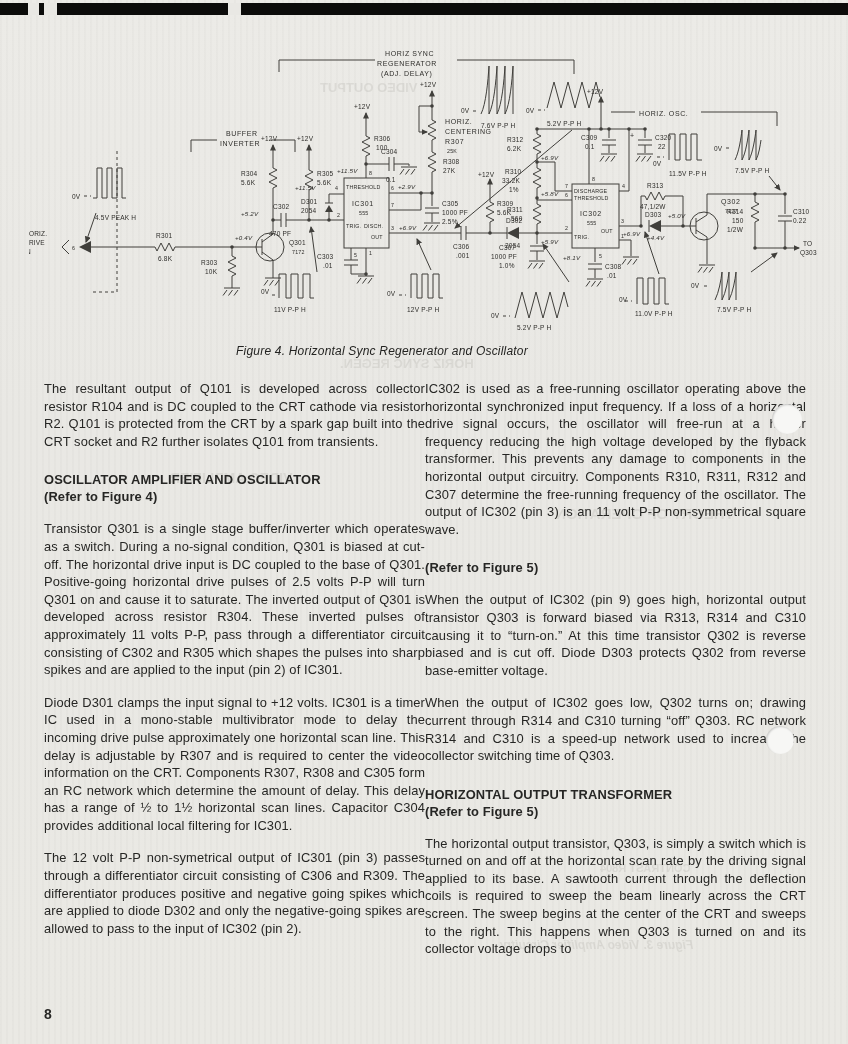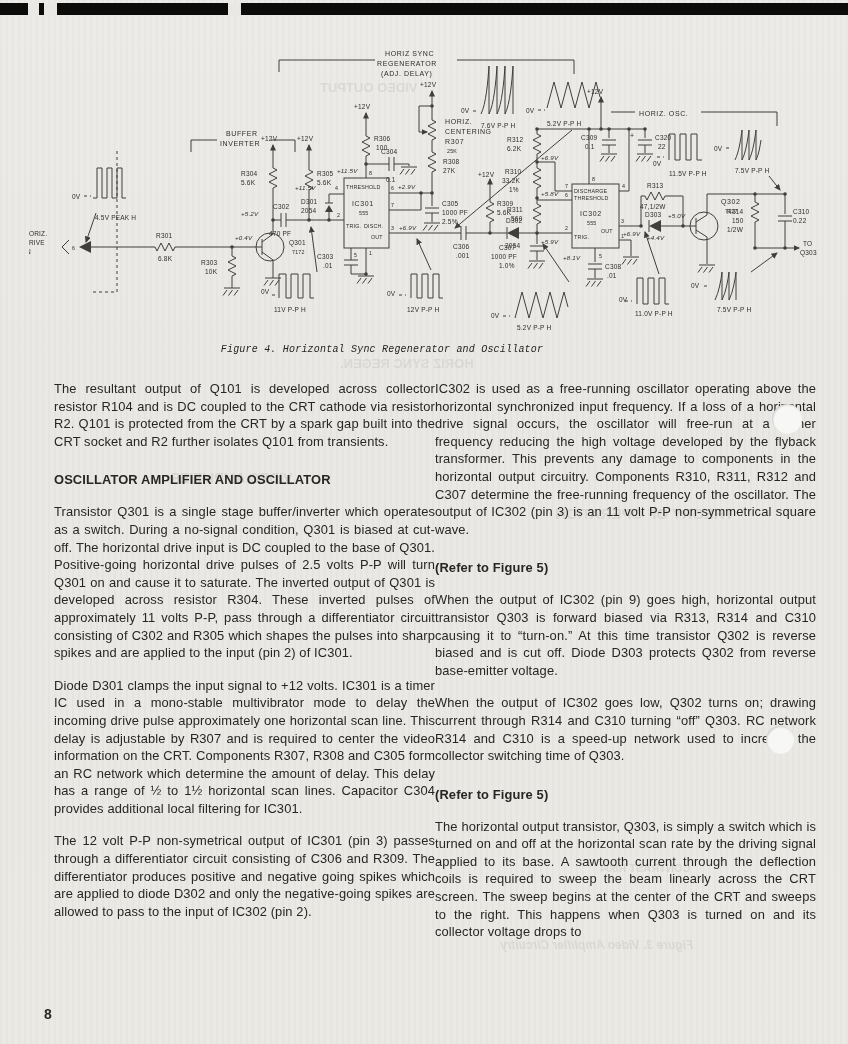--- a/index.html
+++ b/index.html
@@ -25,7 +25,7 @@
   .schem .dash{stroke:#403f3b;stroke-width:1;fill:none;stroke-dasharray:3 3;}
   .schem .dot{fill:#403f3b;}
   .caption{position:absolute;left:0;top:344px;width:764px;text-align:center;
-    font-style:italic;font-size:10px;letter-spacing:.2px;color:#242422;font-family:Liberation Mono, monospace;}
+    font-style:italic;font-size:12px;letter-spacing:.2px;color:#242422;}
   .cols{position:absolute;left:44px;top:380px;width:762px;display:flex;margin-left:10px;}
   .col{flex:1;font-size:12.9px;line-height:17.6px;text-align:justify;letter-spacing:.12px;}
   .col p{margin:0 0 15px 0;}

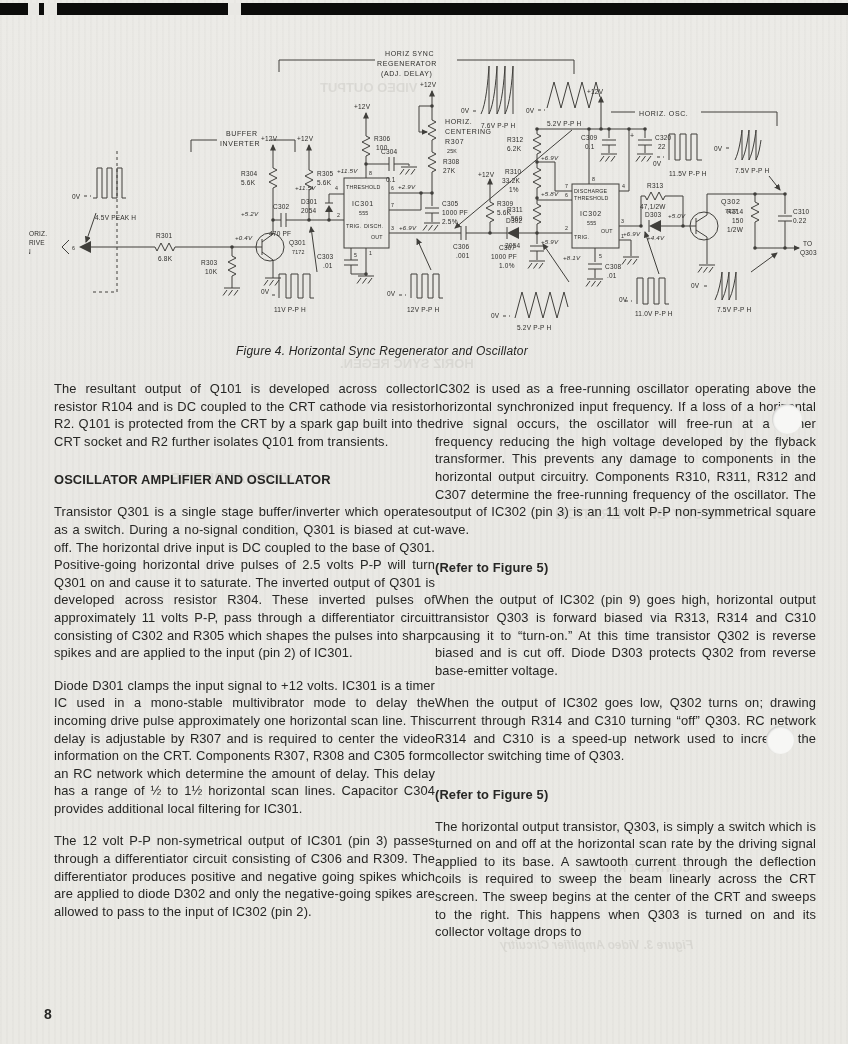--- a/index.html
+++ b/index.html
@@ -26,7 +26,7 @@
   .schem .dot{fill:#403f3b;}
   .caption{position:absolute;left:0;top:344px;width:764px;text-align:center;
     font-style:italic;font-size:12px;letter-spacing:.2px;color:#242422;}
-  .cols{position:absolute;left:44px;top:380px;width:762px;display:flex;margin-left:10px;}
+  .cols{position:absolute;left:44px;top:380px;width:762px;display:flex;}
   .col{flex:1;font-size:12.9px;line-height:17.6px;text-align:justify;letter-spacing:.12px;}
   .col p{margin:0 0 15px 0;}
   .hd{font-weight:bold;margin:21px 0 15px 0;line-height:17px;}

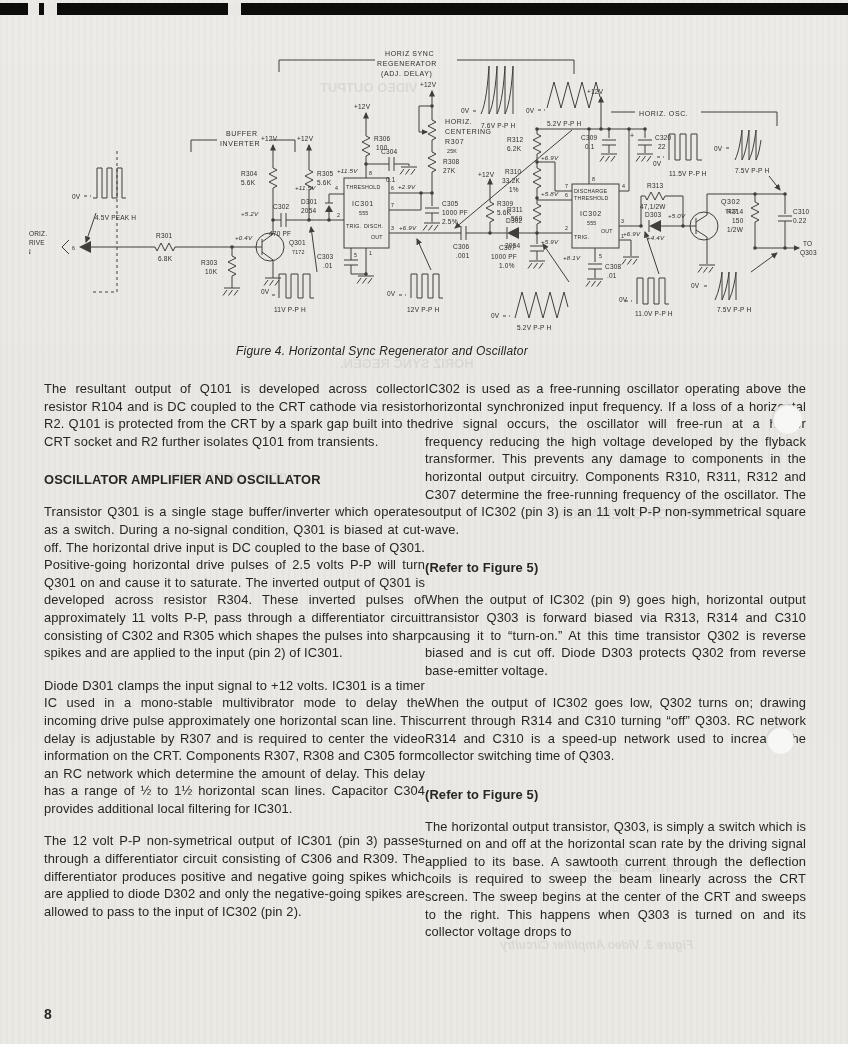--- a/index.html
+++ b/index.html
@@ -380,6 +380,7 @@
       <p>The resultant output of Q101 is developed across collector resistor R104 and is DC coupled to the CRT cathode via resistor R2.  Q101 is protected from the CRT by a spark gap built into the CRT socket and R2 further isolates Q101 from transients.</p>
       <div class="hd">
         <div>OSCILLATOR AMPLIFIER AND OSCILLATOR</div>
+        <div>(Refer to Figure 4)</div>
       </div>
       <p>Transistor Q301 is a single stage buffer/inverter which operates as a switch.  During a no-signal condition, Q301 is biased at cut-off.  The horizontal drive input is DC coupled to the base of Q301.  Positive-going horizontal drive pulses of 2.5 volts P-P will turn Q301 on and cause it to saturate.  The inverted output of Q301 is developed across resistor R304.  These inverted pulses of approximately 11 volts P-P, pass through a differentiator circuit consisting of C302 and R305 which shapes the pulses into sharp spikes and are applied to the input (pin 2) of IC301.</p>
       <p>Diode D301 clamps the input signal to +12 volts.  IC301 is a timer IC used in a mono-stable multivibrator mode to delay the incoming drive pulse approximately one horizontal scan line.  This delay is adjustable by R307 and is required to center the video information on the CRT.  Components R307, R308 and C305 form an RC network which determine the amount of delay.  This delay has a range of ½ to 1½ horizontal scan lines.  Capacitor C304 provides additional local filtering for IC301.</p>

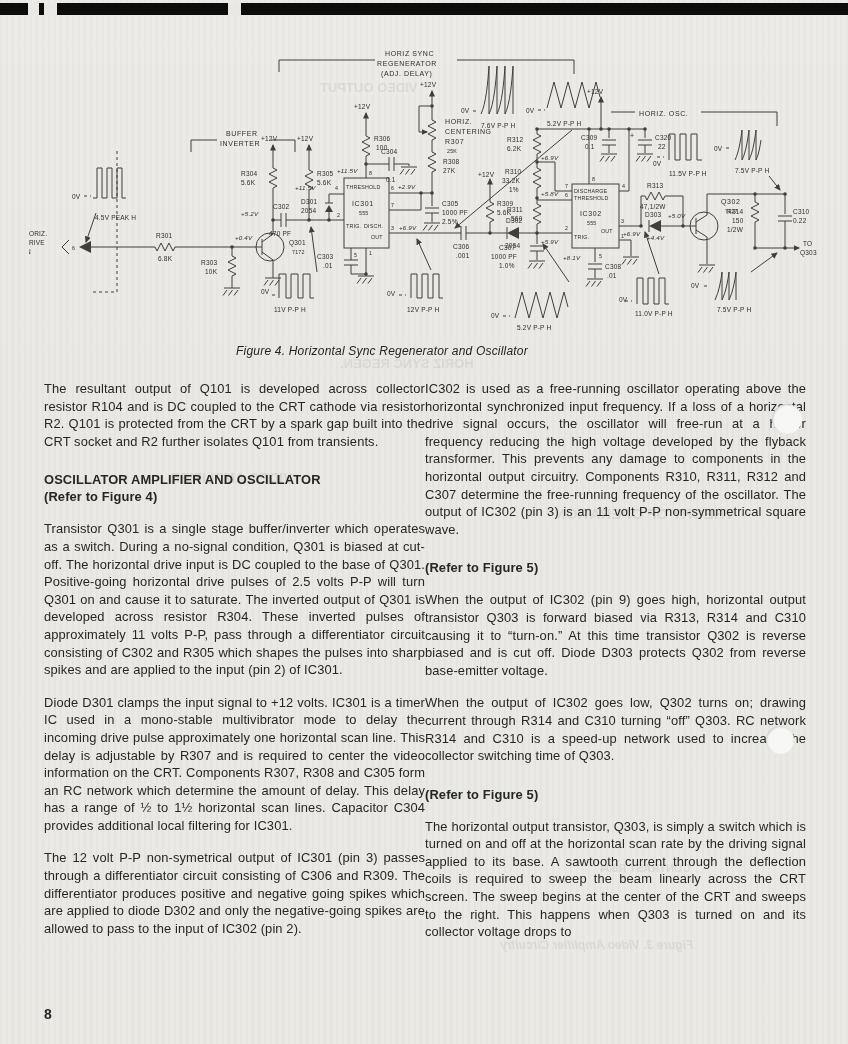--- a/index.html
+++ b/index.html
@@ -394,6 +394,7 @@
       <p>When the output of IC302 (pin 9) goes high, horizontal output transistor Q303 is forward biased via R313, R314 and C310 causing it to “turn-on.”  At this time transistor Q302 is reverse biased and is cut off.  Diode D303 protects Q302 from reverse base-emitter voltage.</p>
       <p>When the output of IC302 goes low, Q302 turns on; drawing current through R314 and C310 turning “off” Q303.  RC network R314 and C310 is a speed-up network used to increase the collector switching time of Q303.</p>
       <div class="hd">
+        <div>HORIZONTAL OUTPUT TRANSFORMER</div>
         <div>(Refer to Figure 5)</div>
       </div>
       <p>The horizontal output transistor, Q303, is simply a switch which is turned on and off at the horizontal scan rate by the driving signal applied to its base.  A sawtooth current through the deflection coils is required to sweep the beam linearly across the CRT screen.  The sweep begins at the center of the CRT and sweeps to the right.  This happens when Q303 is turned on and its collector voltage drops to</p>

